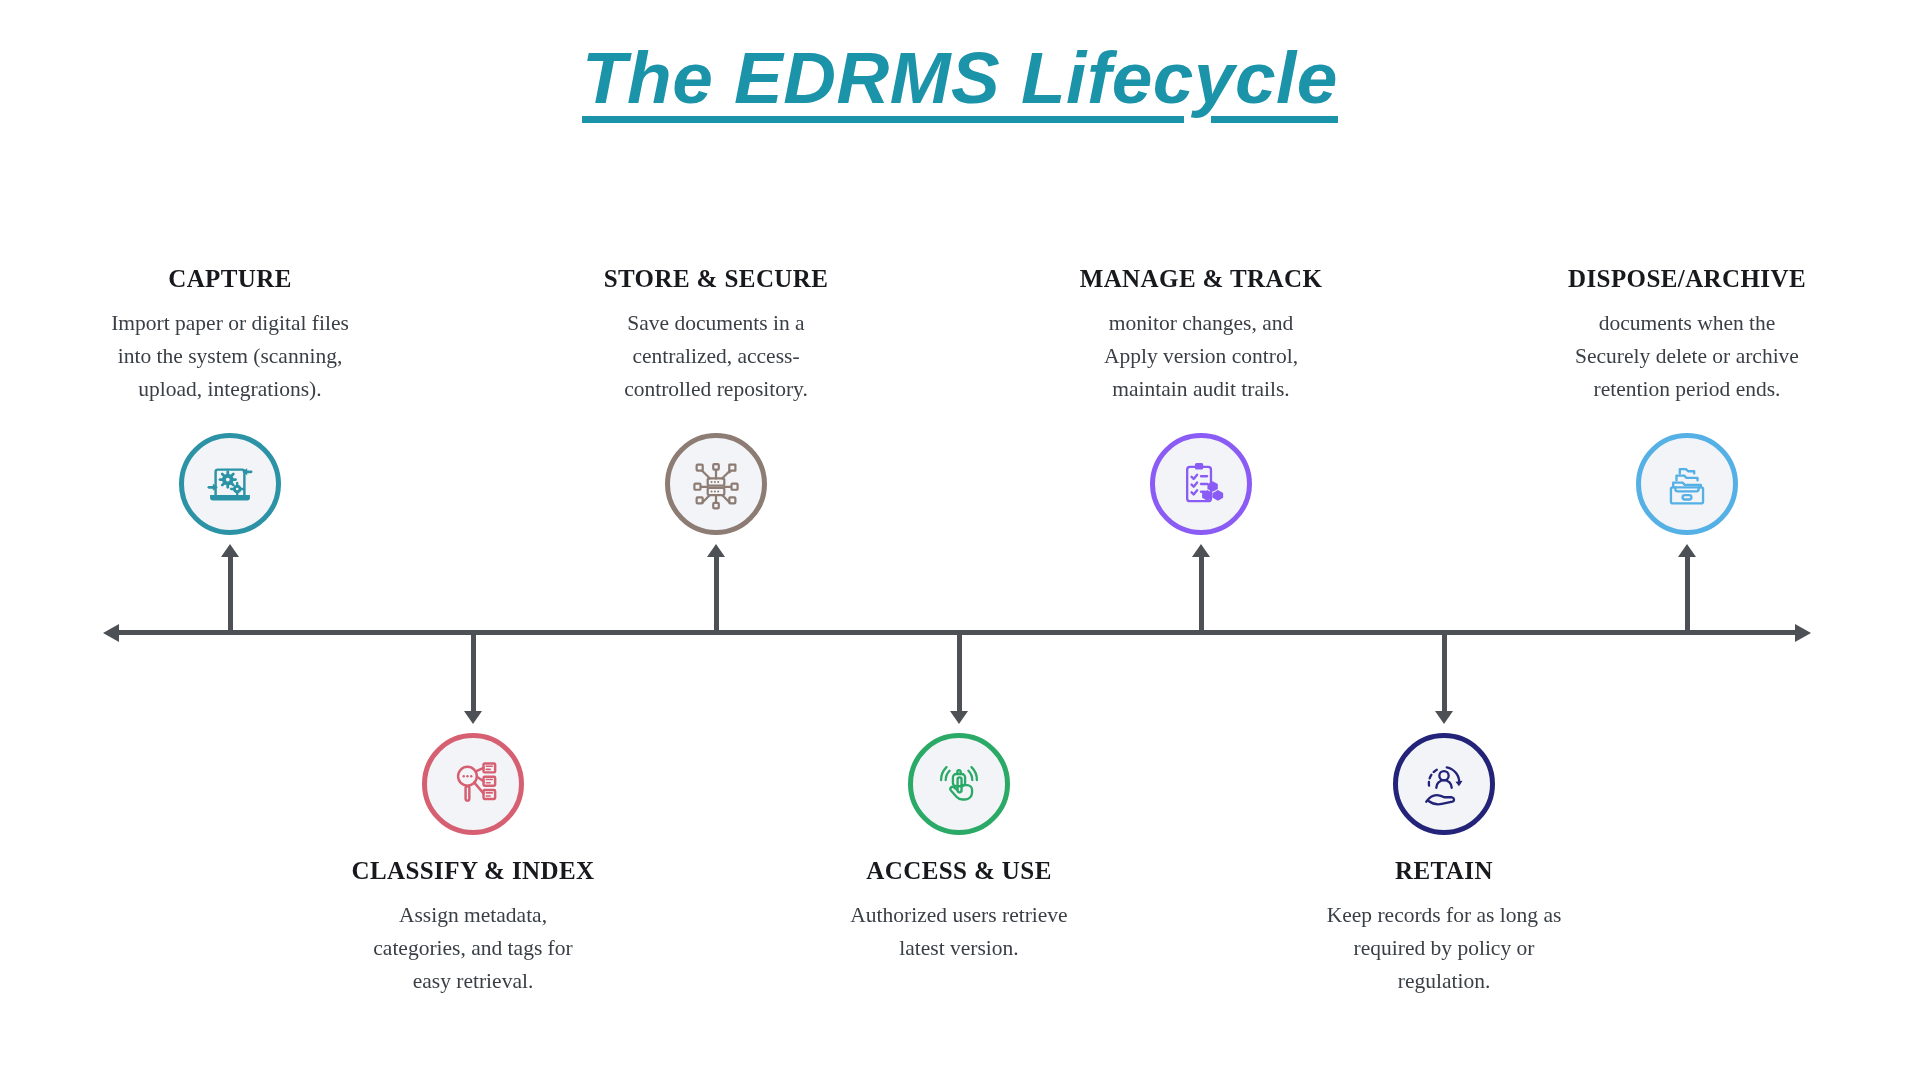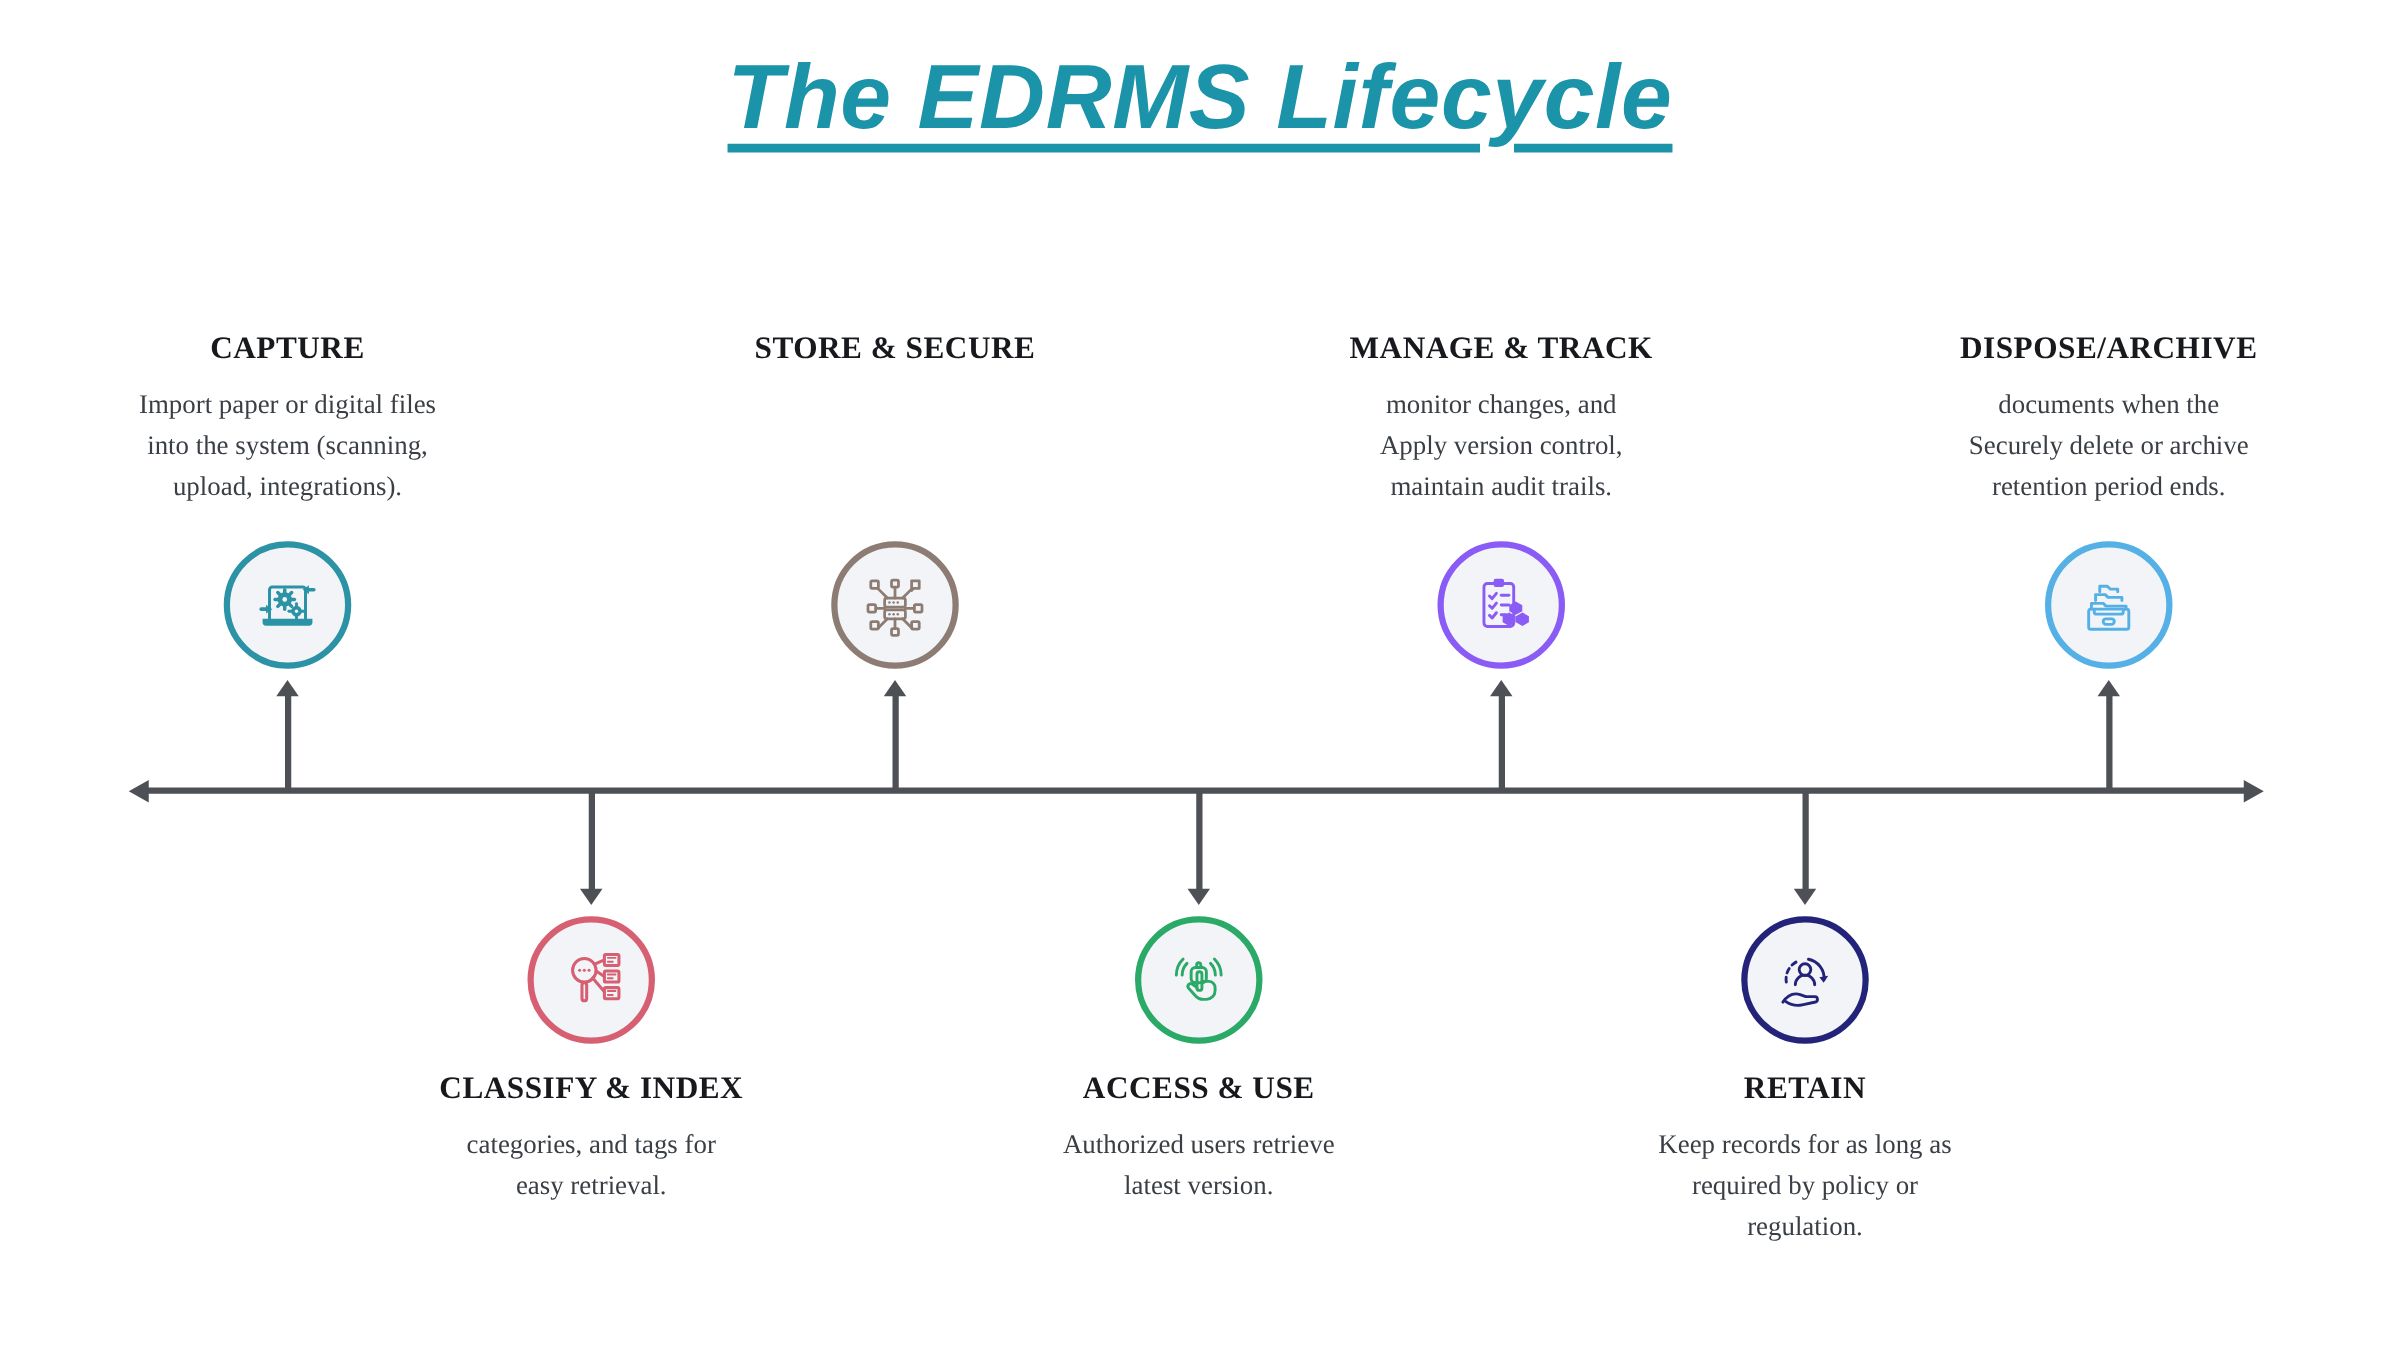--- a/index.html
+++ b/index.html
@@ -136,6 +136,11 @@
 
   <section class="stage top" style="left:546px">
     <h2 class="stage-label">STORE &amp; SECURE</h2>
+    <div class="stage-desc">
+      <div>Save documents in a</div>
+        <div>centralized, access-</div>
+        <div>controlled repository.</div>
+    </div>
     <div class="icon-circle" style="color: rgb(141, 124, 115);">
       <svg viewBox="0 0 56 56" fill="none" stroke="currentColor" stroke-width="2" stroke-linecap="round" stroke-linejoin="round">
         <rect x="20.5" y="23" width="15" height="6.5" rx="1.5"></rect>

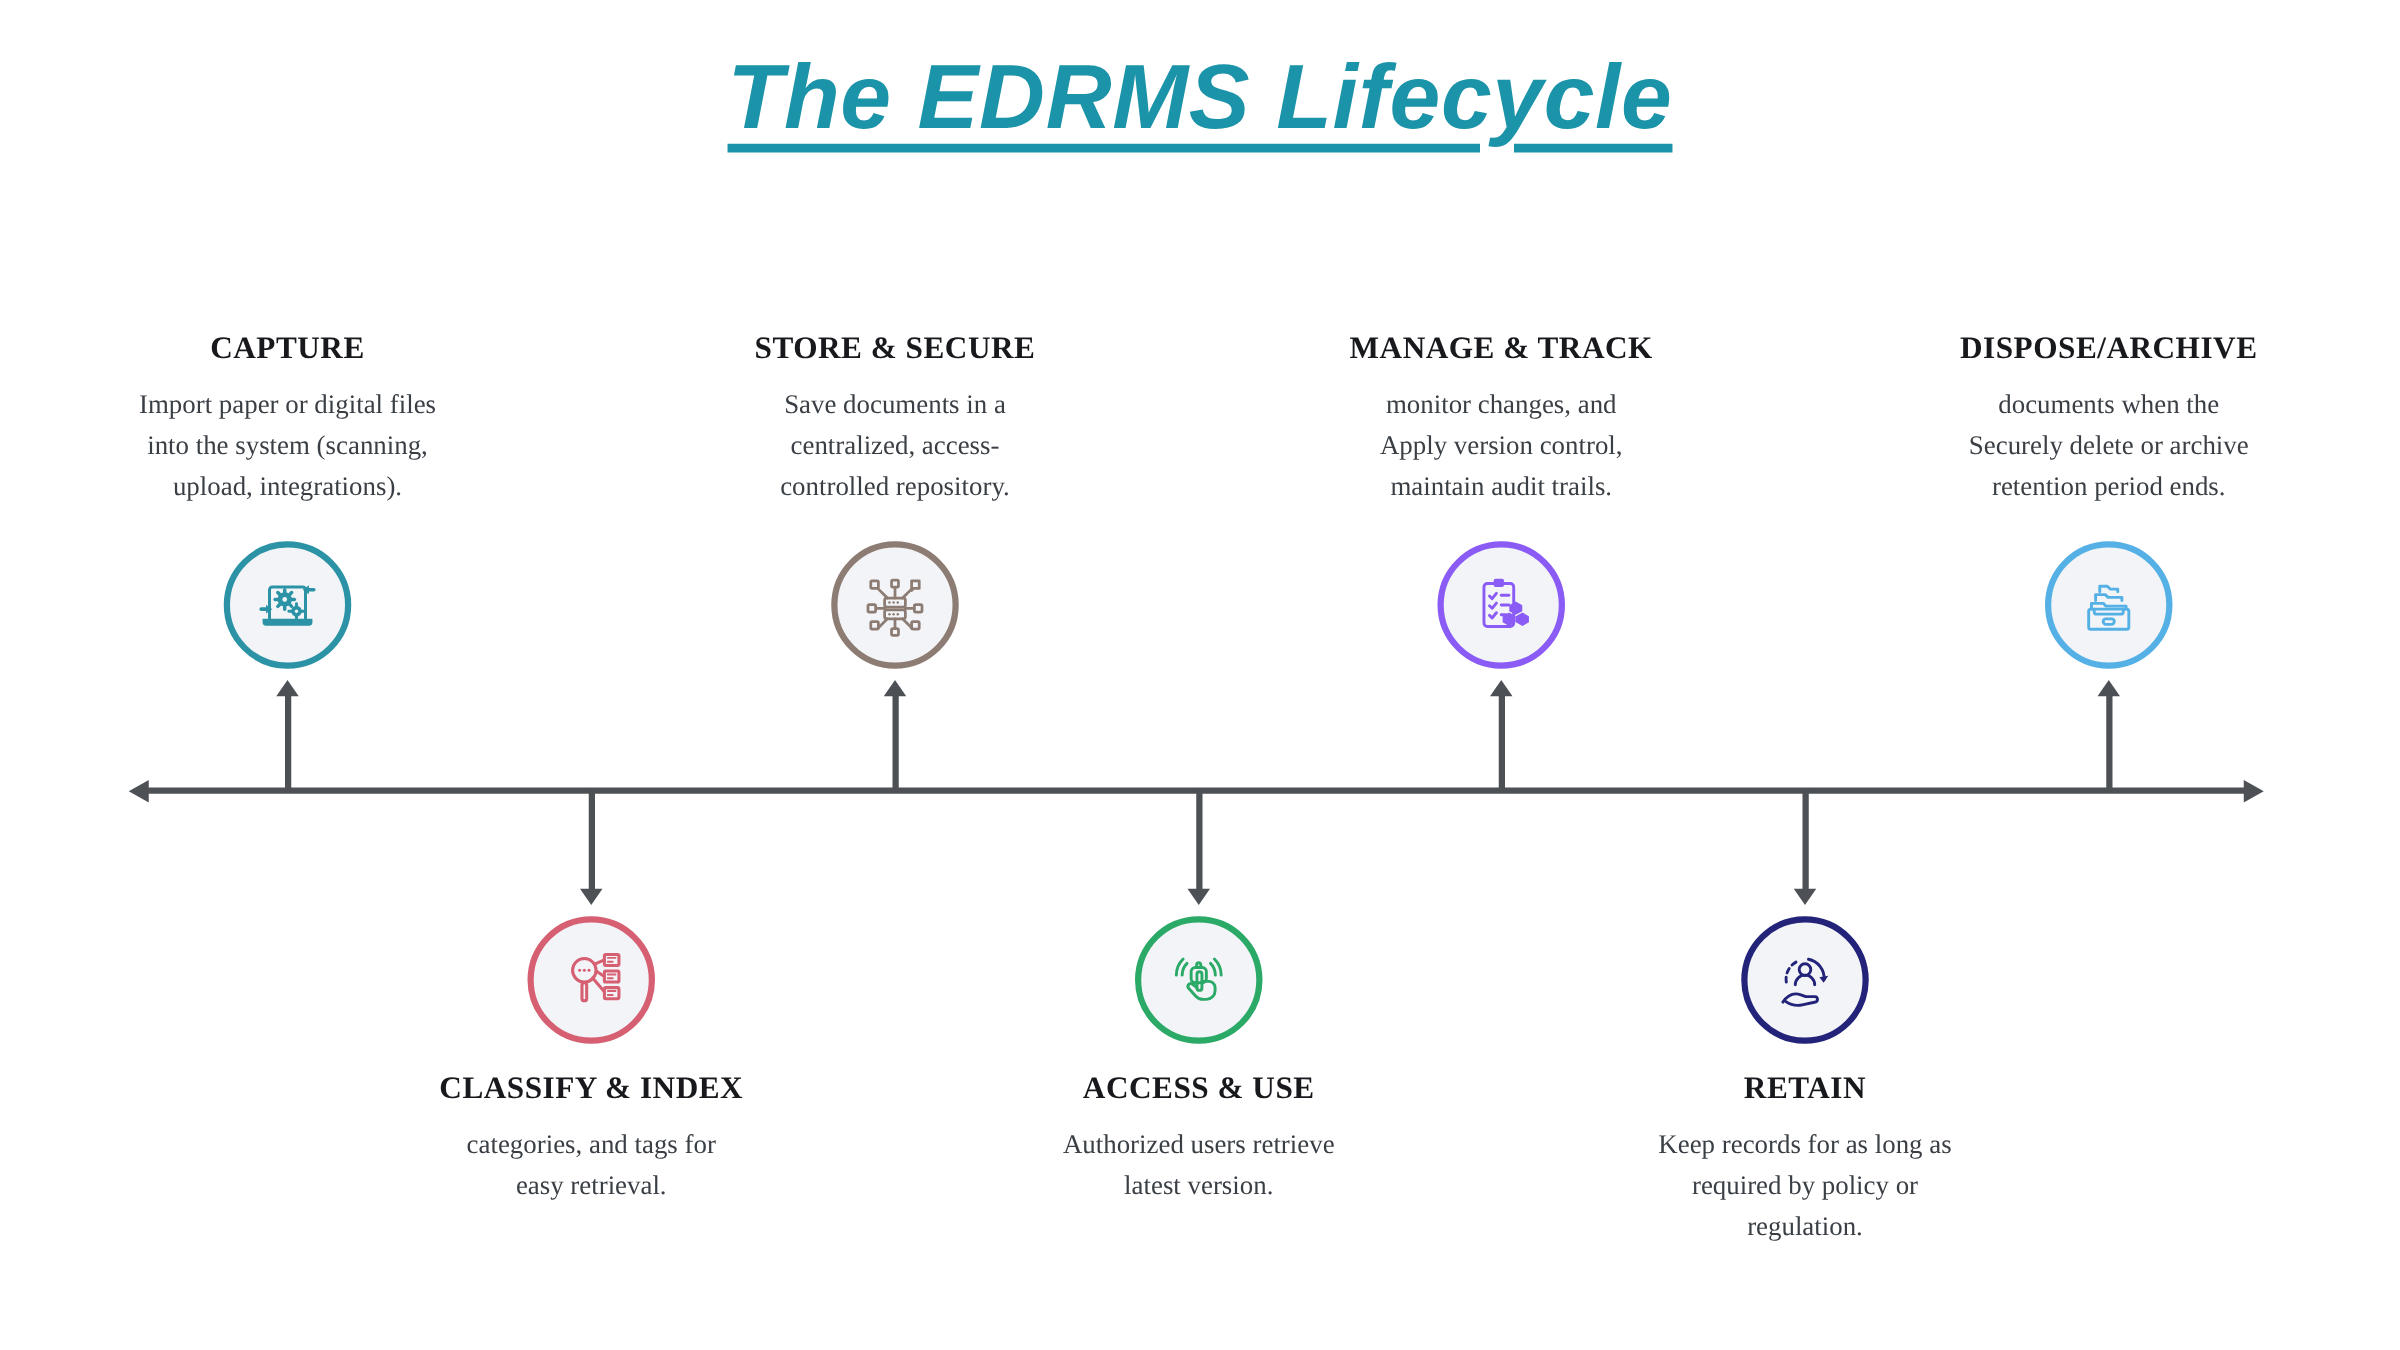--- a/index.html
+++ b/index.html
@@ -129,6 +129,7 @@
     </div>
     <h2 class="stage-label">CLASSIFY &amp; INDEX</h2>
     <div class="stage-desc">
+      <div>Assign metadata,</div>
         <div>categories, and tags for</div>
         <div>easy retrieval.</div>
     </div>

